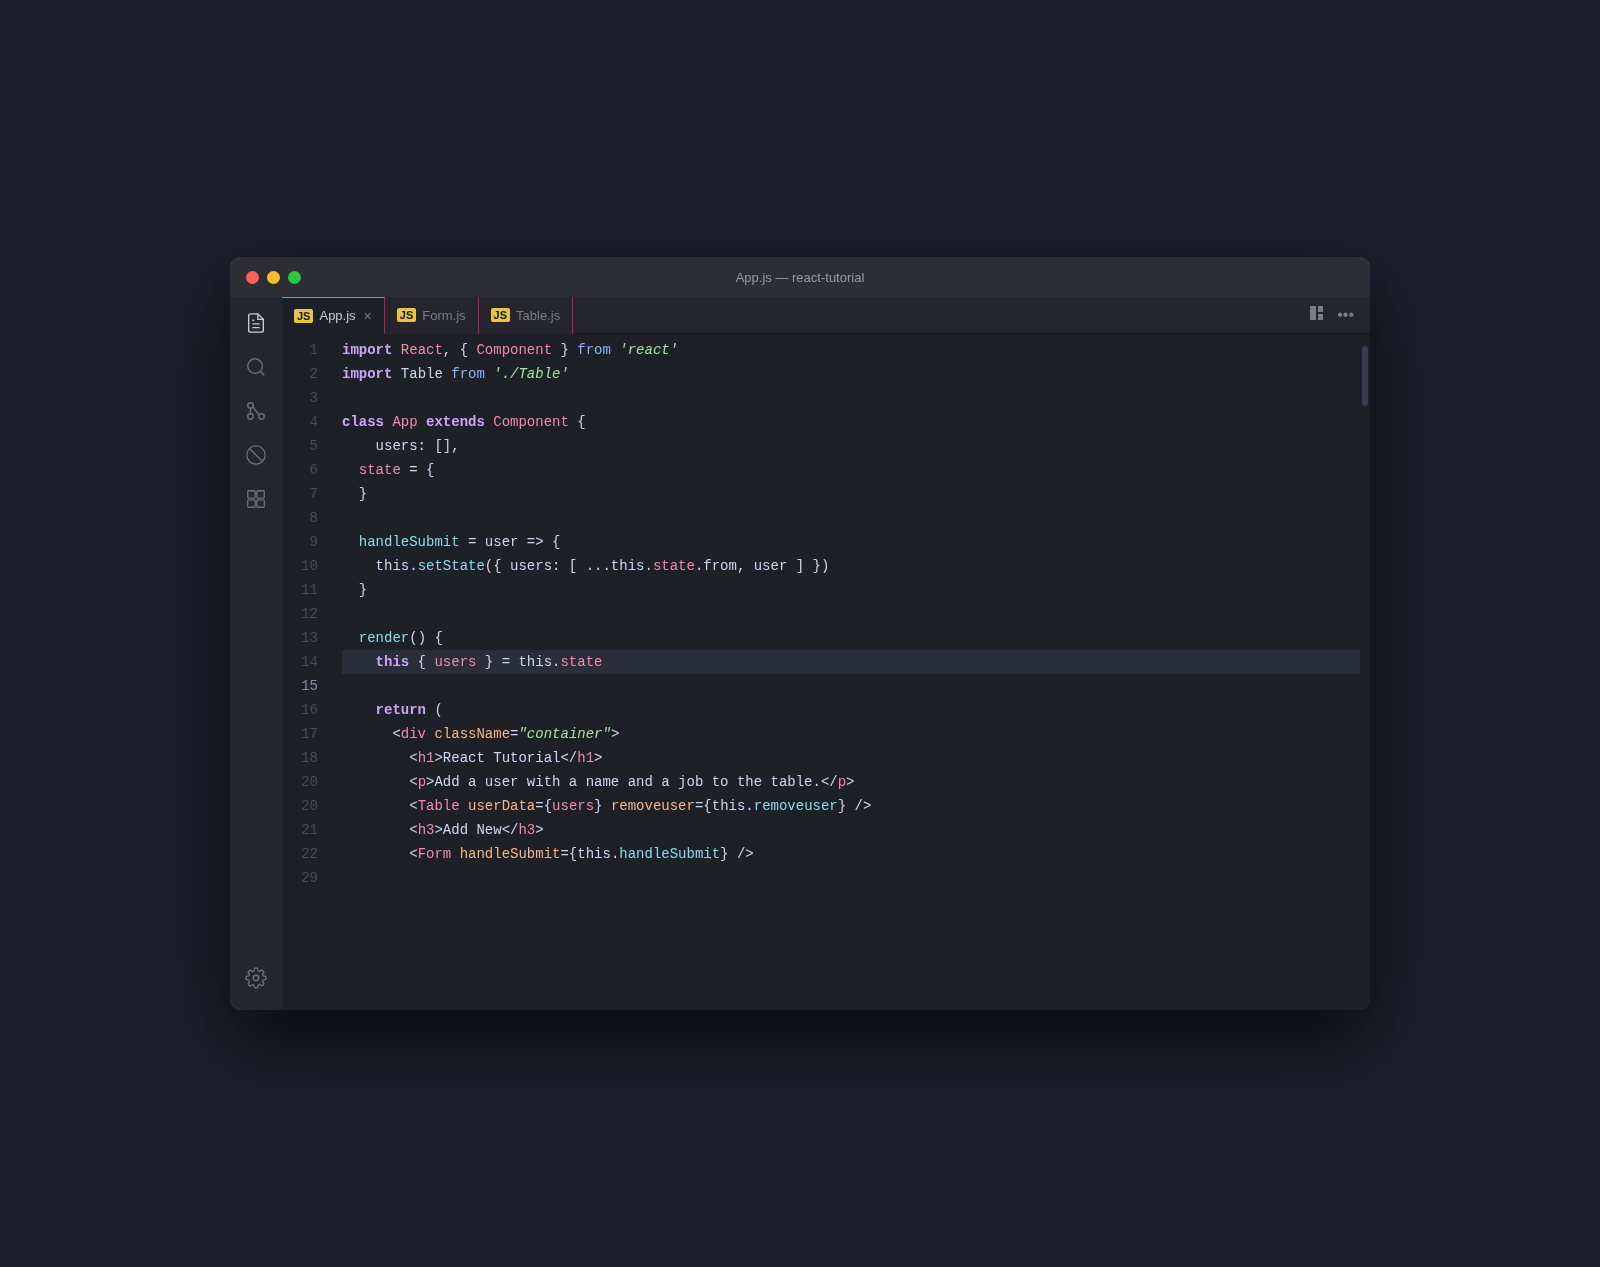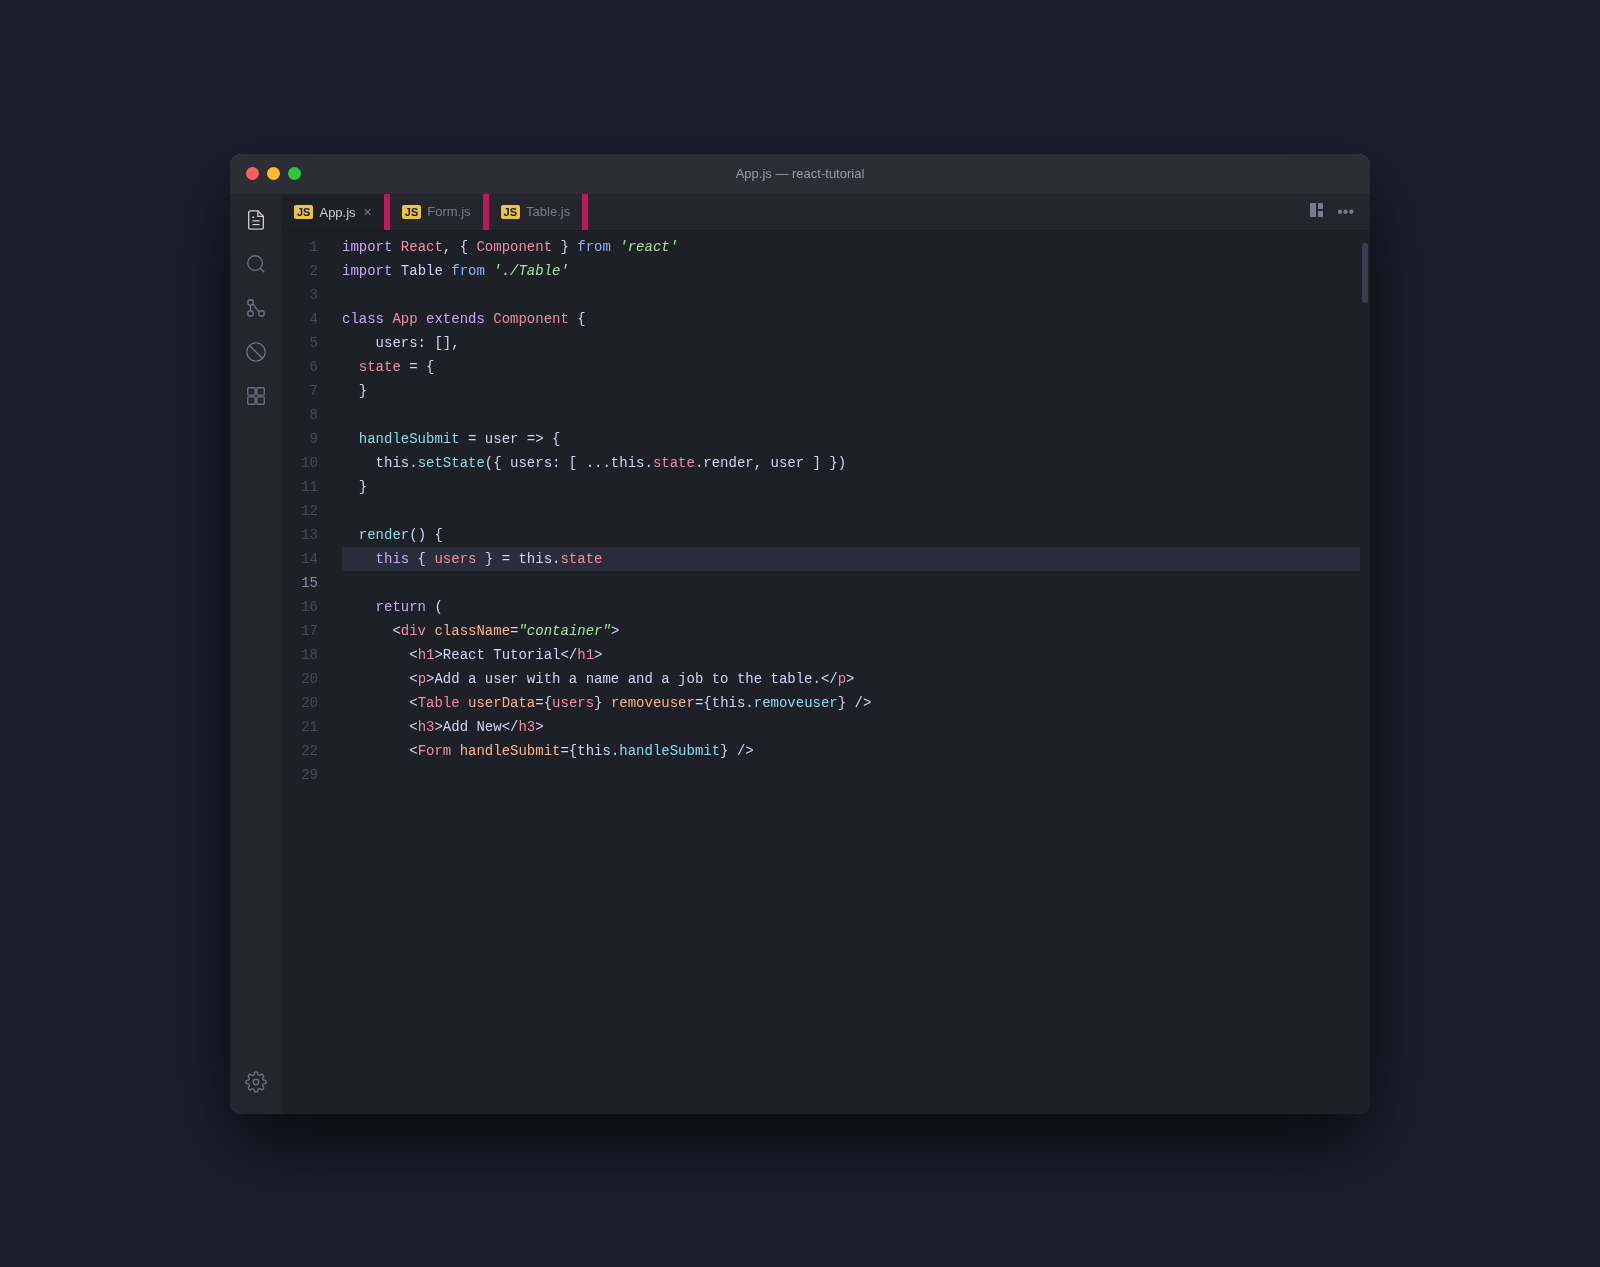--- a/index.html
+++ b/index.html
@@ -15,7 +15,7 @@
 
     .window {
       width: 1140px;
-      height: 960px;
+      height: 753px;
       background: #3b82f6;
       border-radius: 12px;
       box-shadow: 0 30px 80px rgba(0,0,0,0.7);

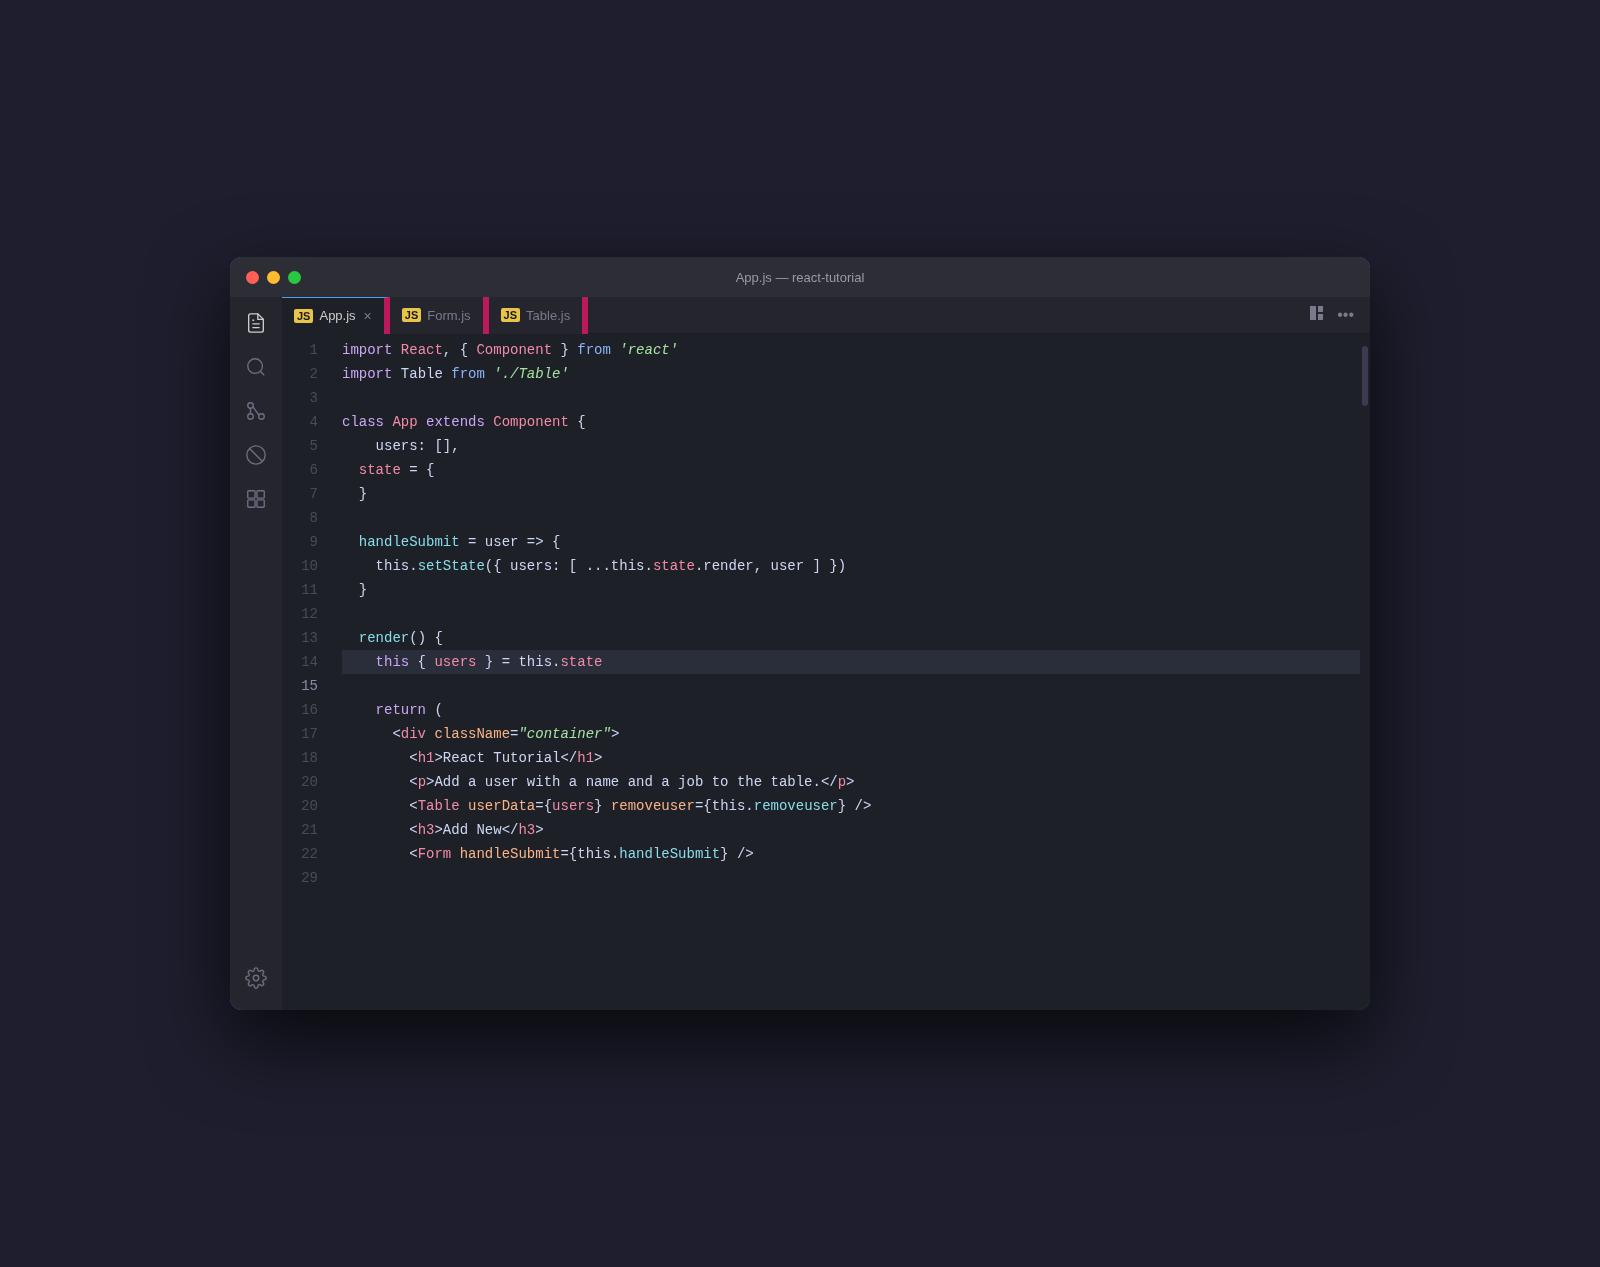--- a/index.html
+++ b/index.html
@@ -123,7 +123,7 @@
       cursor: pointer;
       color: #7a7a8c;
       background: #25252d;
-      border-right: 6px solid #be185d;
+      border-right: 1px solid #be185d;
       gap: 6px;
       white-space: nowrap;
     }

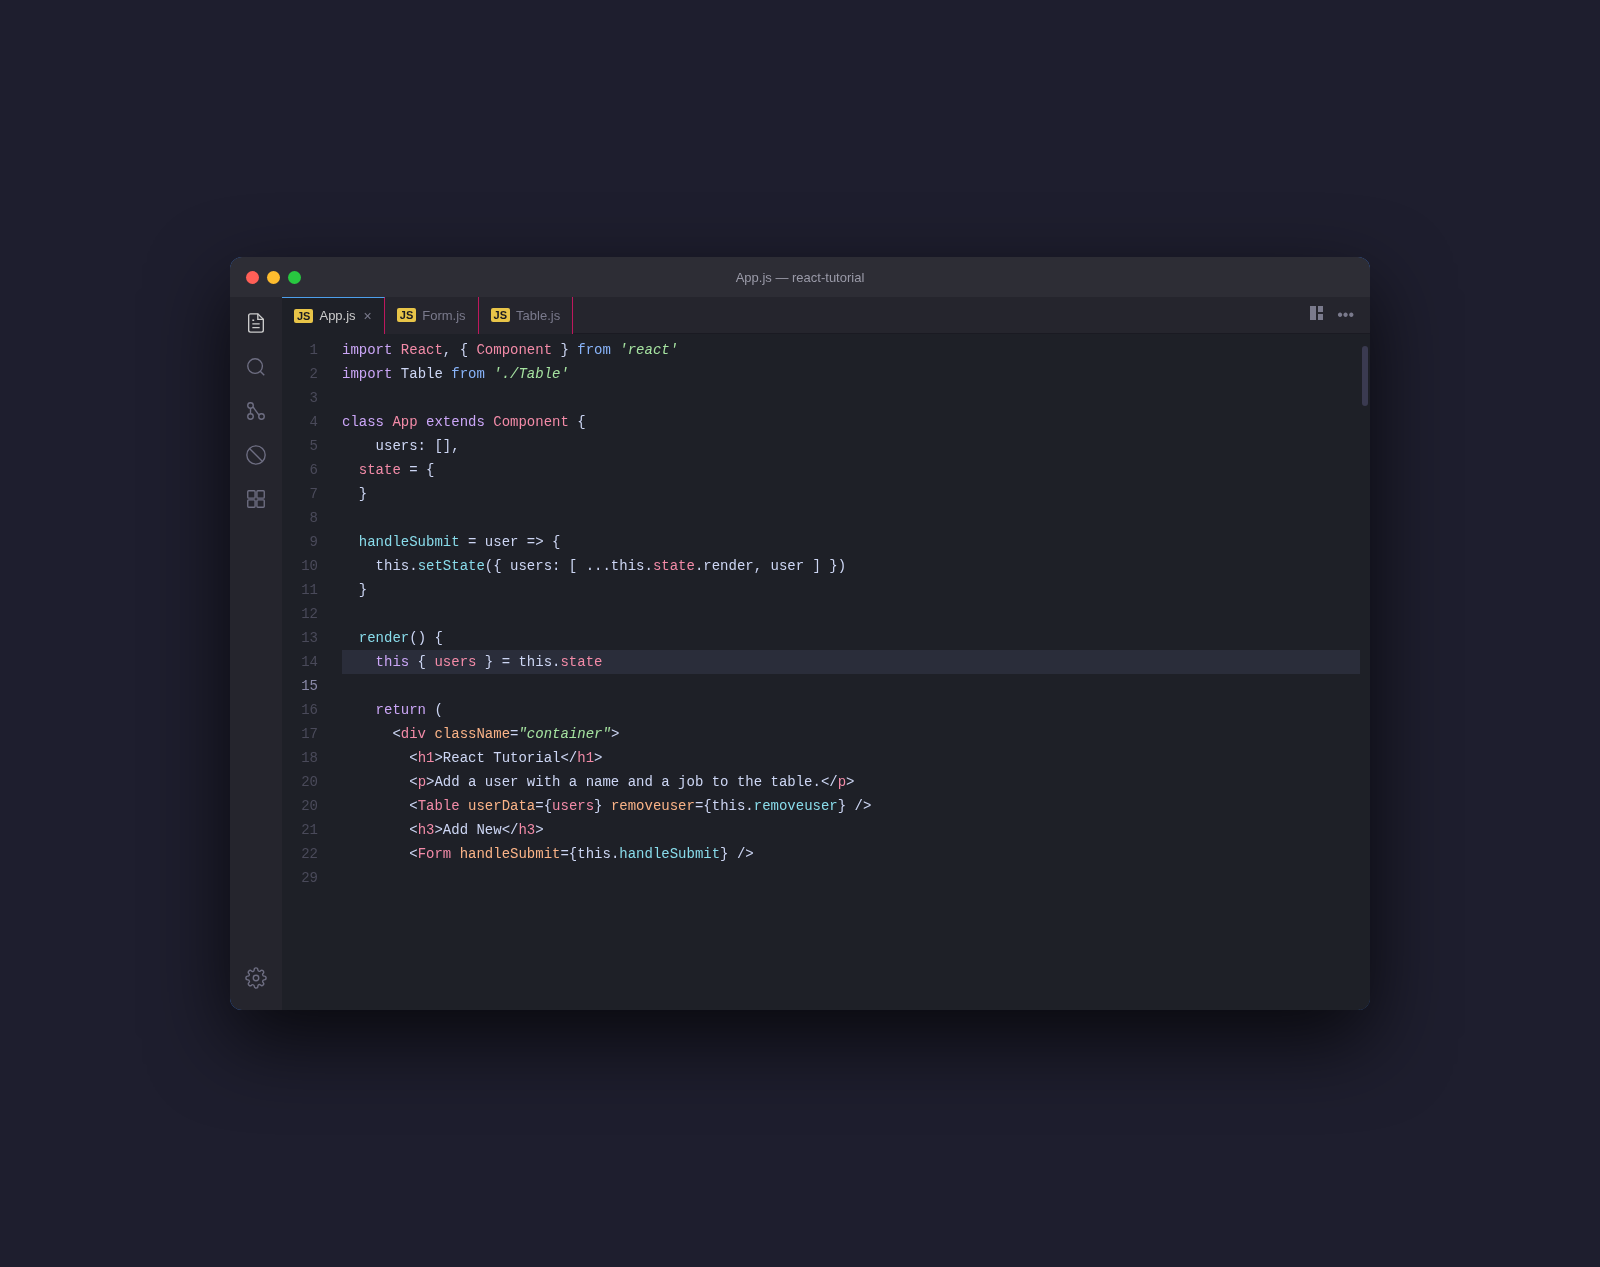--- a/index.html
+++ b/index.html
@@ -216,7 +216,7 @@
     }
 
     
-    .kw { color: #cba6f7; } 
+    .kw { color: #cba6f7; font-weight: bold; } 
     .kw2 { color: #89b4fa; } 
     .fn { color: #89dceb; } 
     .cls { color: #f38ba8; text-align: right; } 

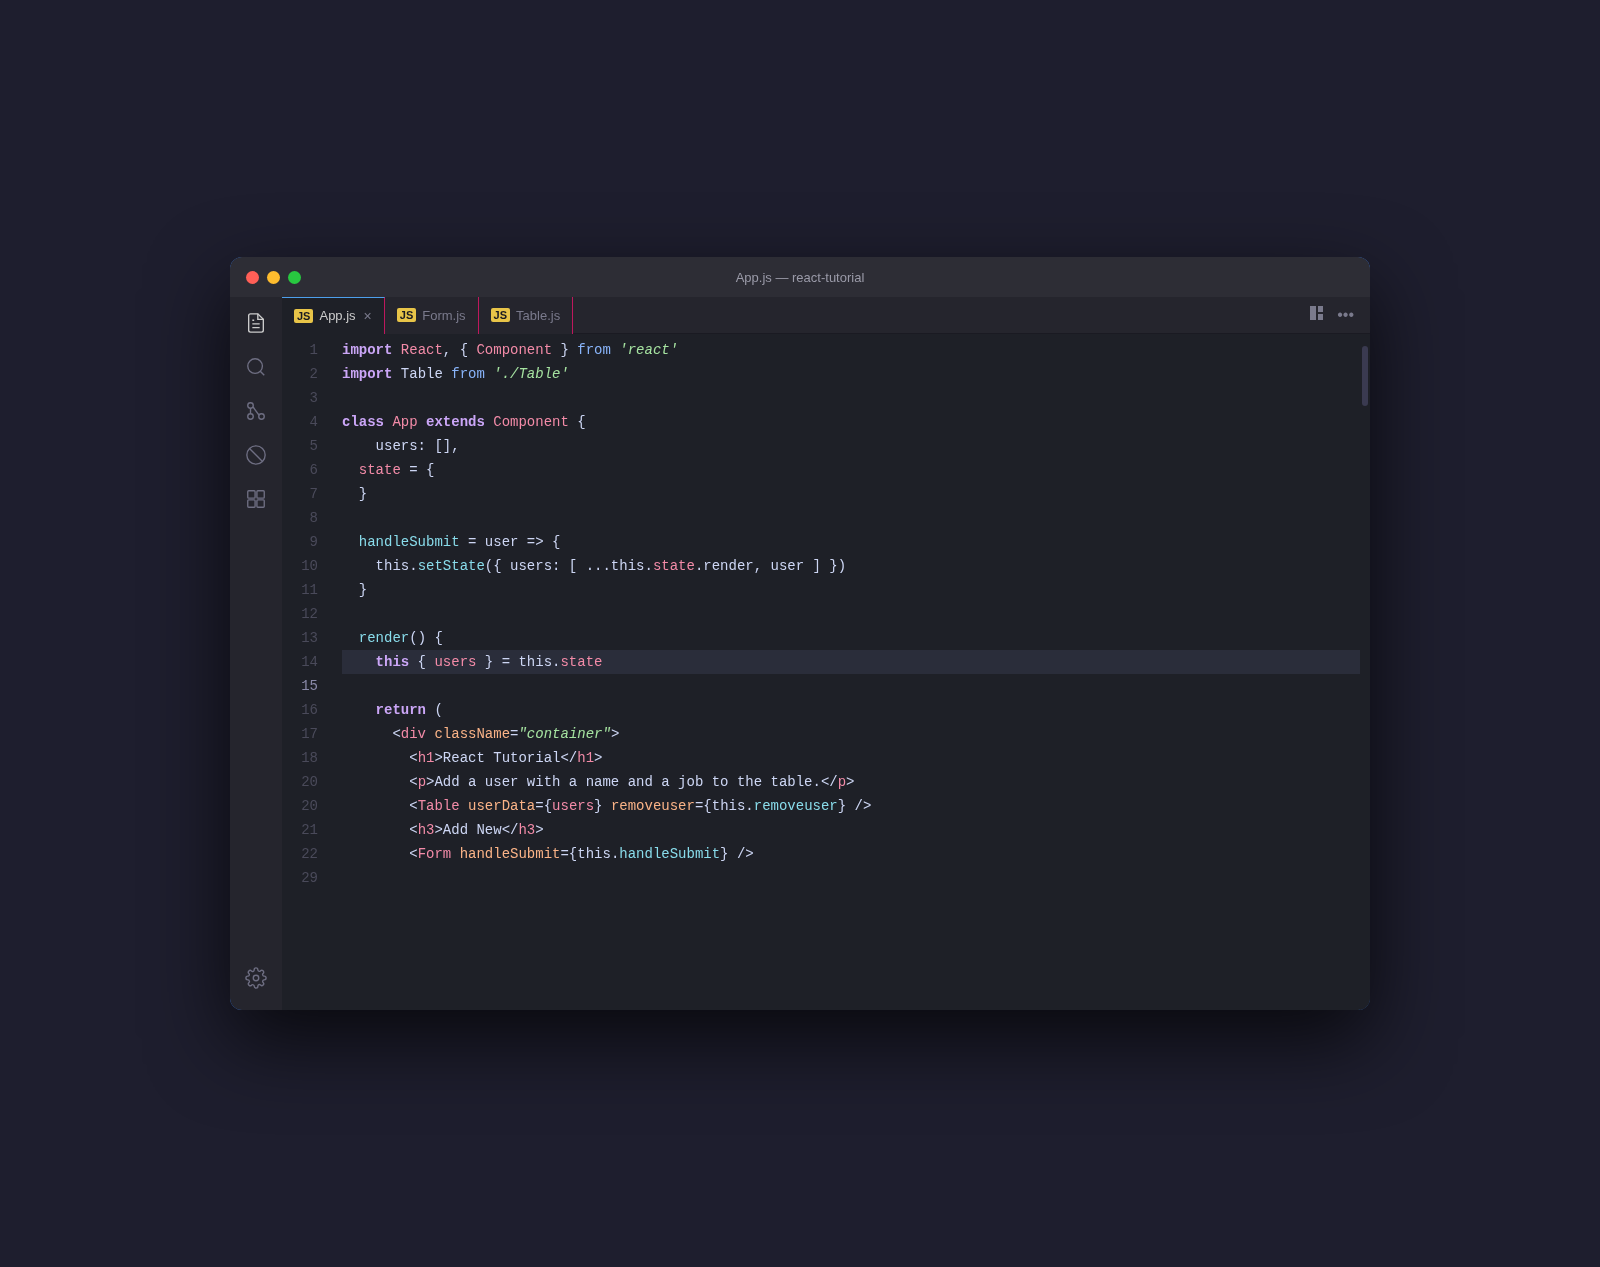--- a/index.html
+++ b/index.html
@@ -391,7 +391,7 @@
 
           <div class="code-line"><span class="plain">  </span><span class="fn">handleSubmit</span><span class="plain"> = </span><span class="plain">user</span><span class="plain"> =&gt; {</span></div>
 
-          <div class="code-line"><span class="plain">    this.</span><span class="fn">setState</span><span class="plain">({ users: [ ...this.</span><span class="red-var">state</span><span class="plain">.</span><span class="plain">render, </span><span class="plain">user</span><span class="plain"> ] })</span></div>
+          <div class="code-line"><span class="plain">    this.</span><span class="fn">setState</span><span class="plain">({ users: [ ...this.</span><span class="red-var">state</span><span class="plain">.</span><span class="plain">from, </span><span class="plain">user</span><span class="plain"> ] })</span></div>
 
           <div class="code-line"><span class="plain">  }</span></div>
 

